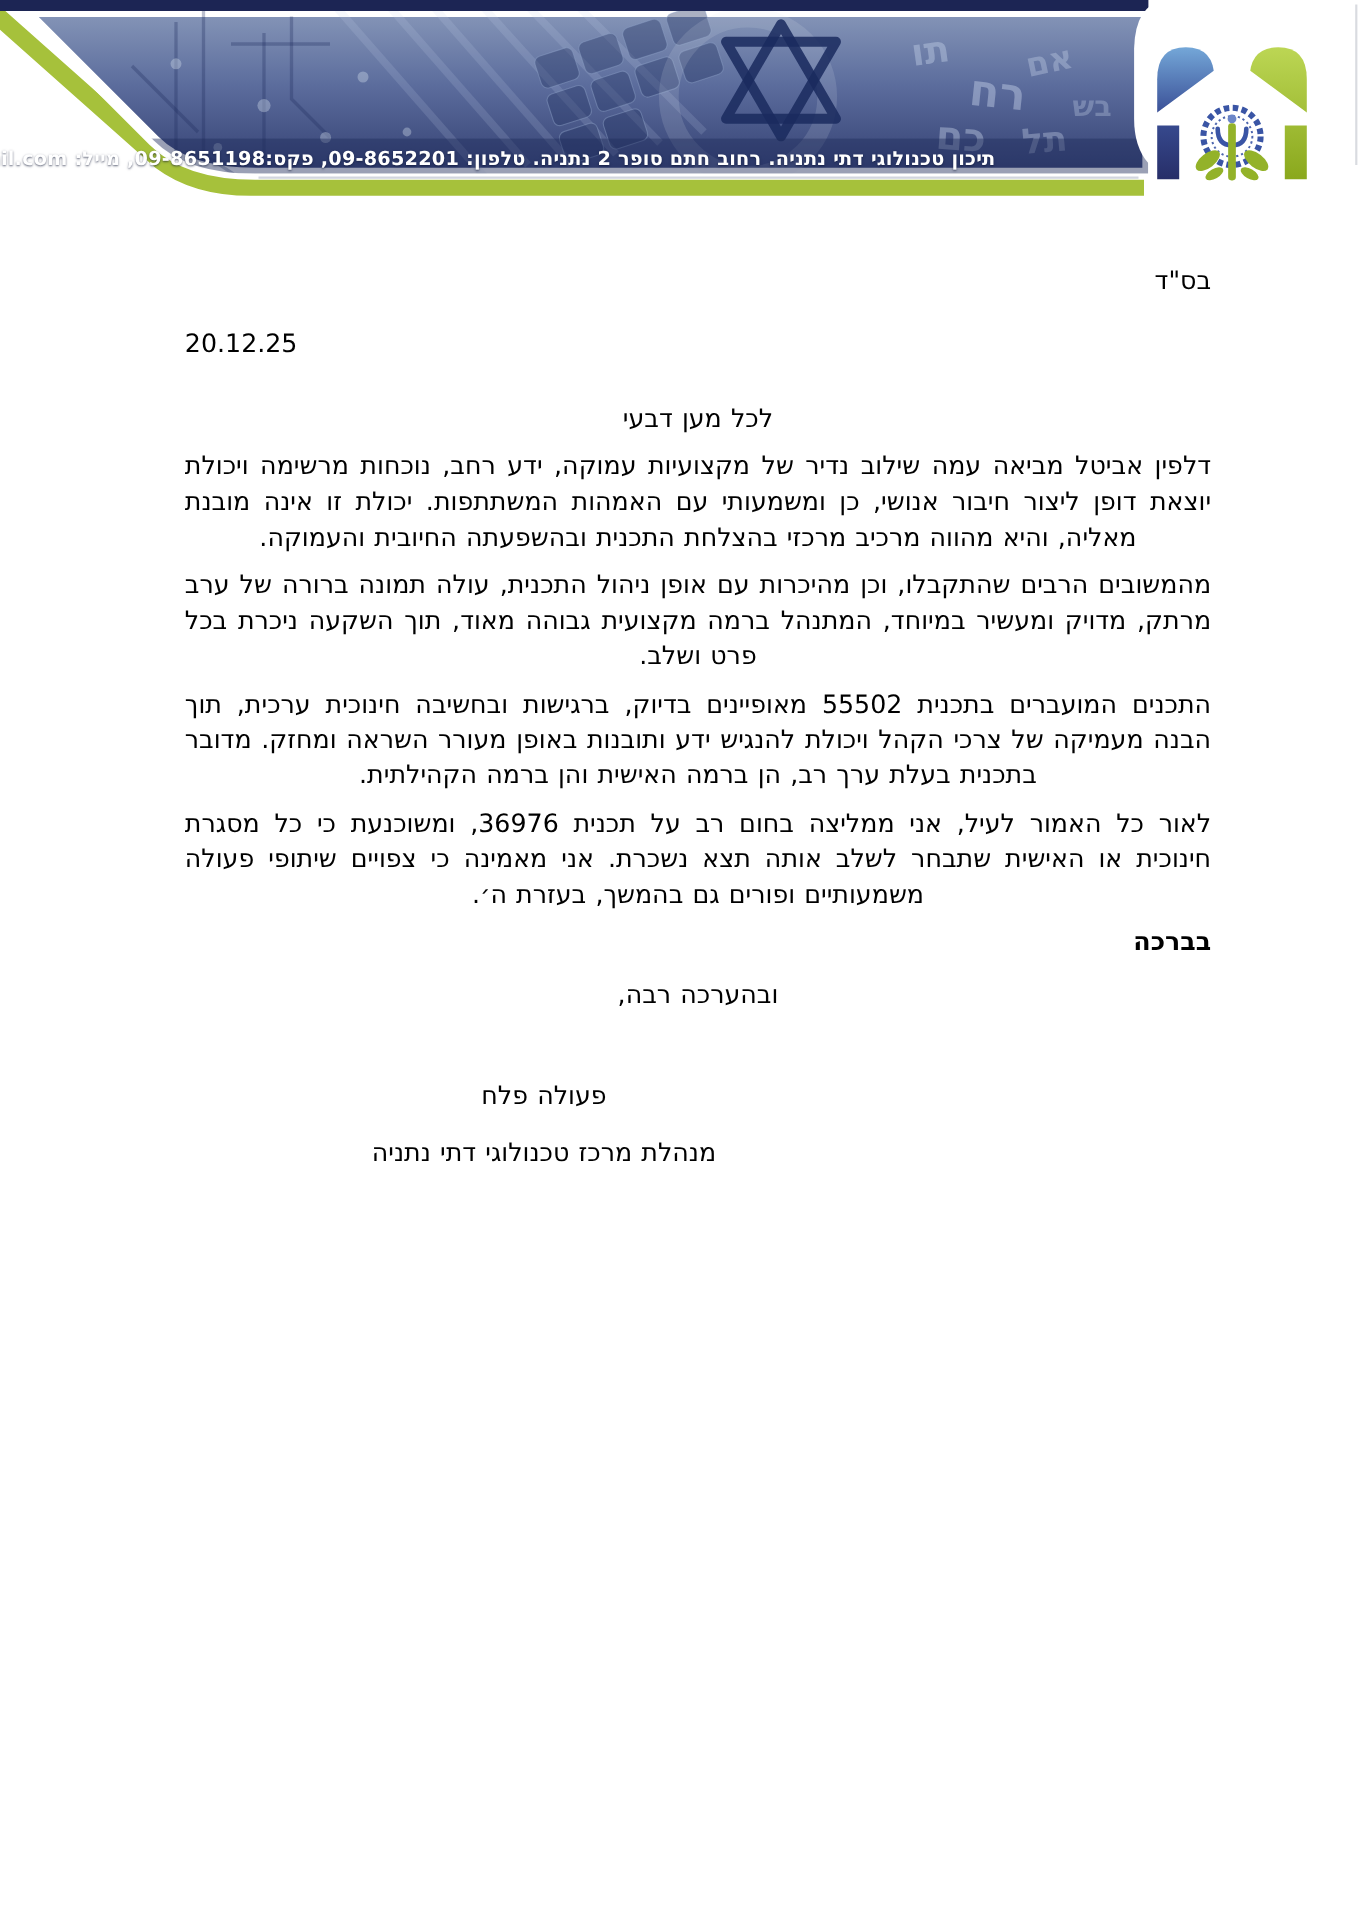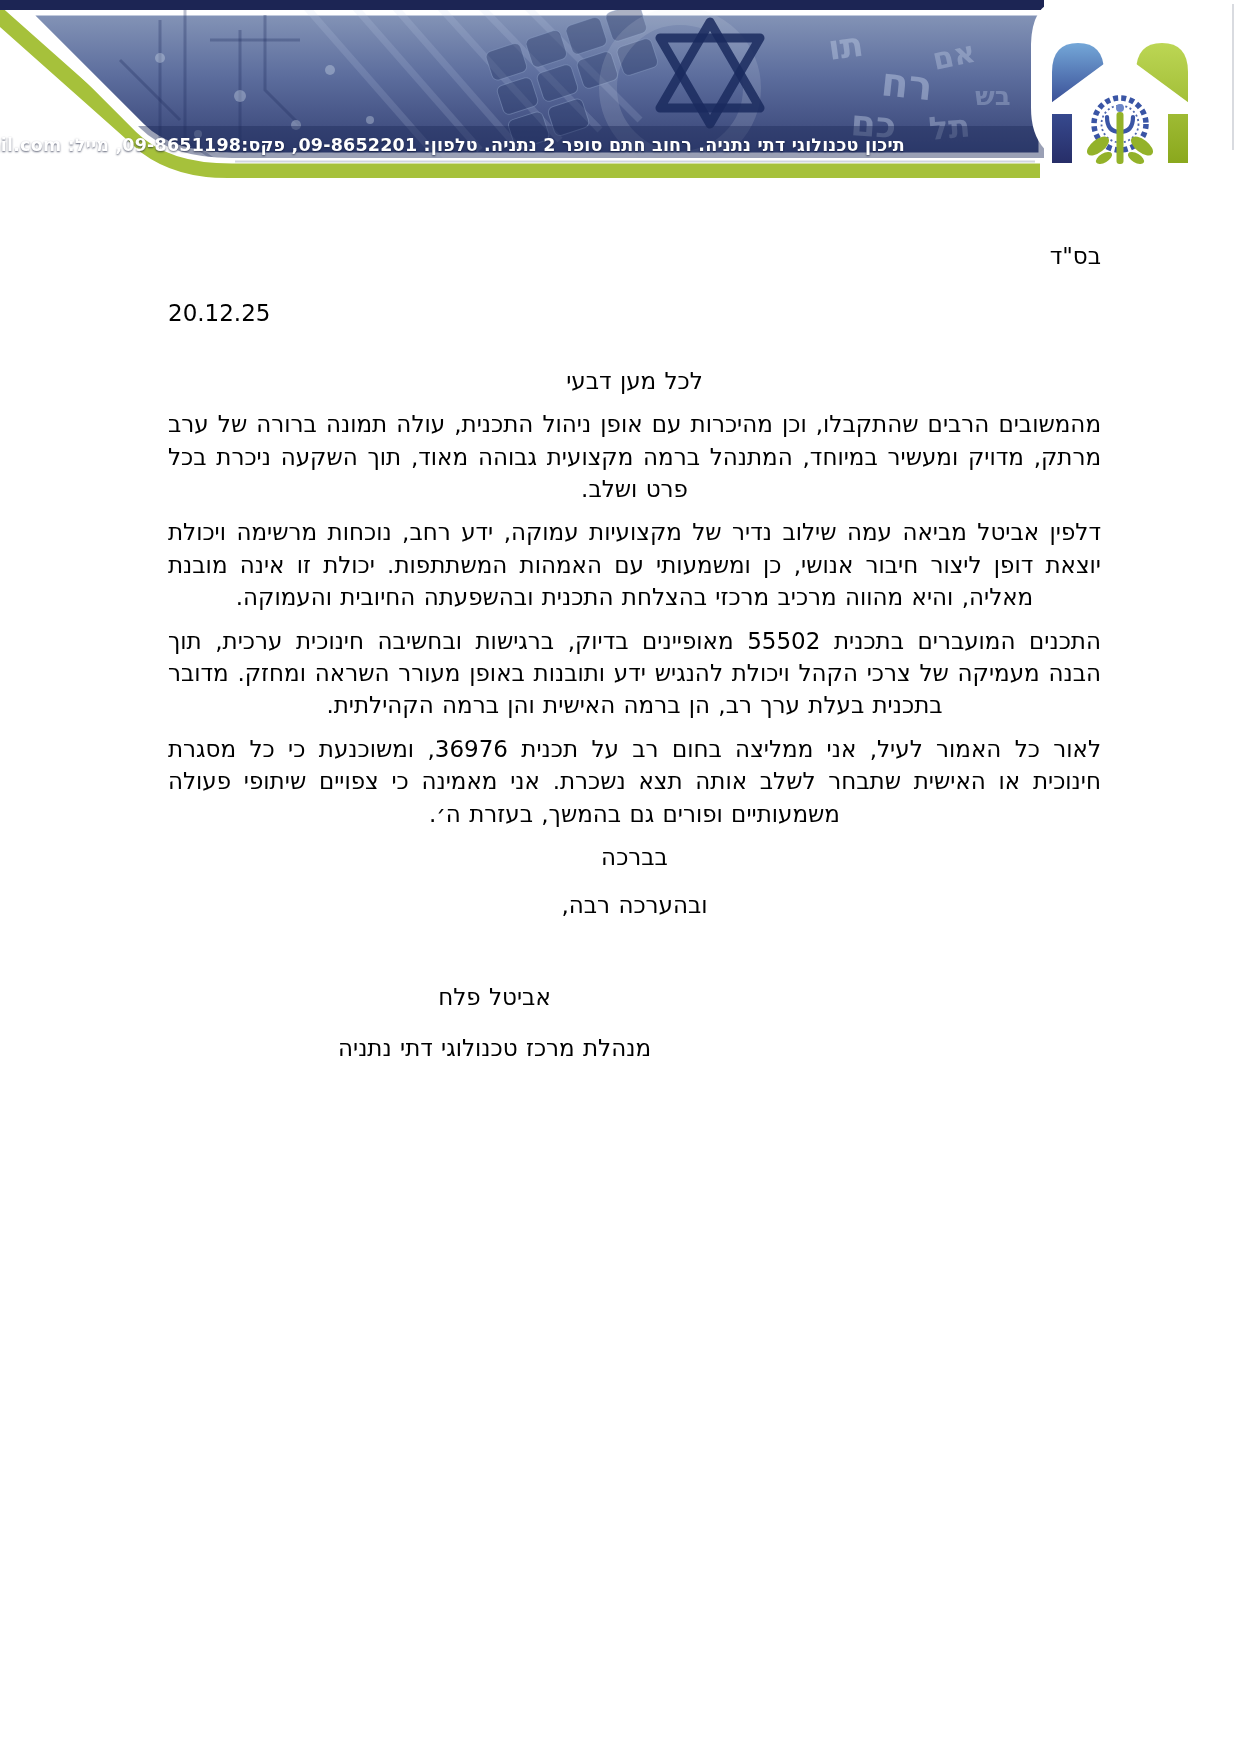--- a/index.html
+++ b/index.html
@@ -163,8 +163,8 @@
     <div class="date">20.12.25</div>
     <div class="salutation">לכל מען דבעי</div>
 
+    <p>דלפין אביטל מביאה עמה שילוב נדיר של מקצועיות עמוקה, ידע רחב, נוכחות מרשימה ויכולת יוצאת דופן ליצור חיבור אנושי, כן ומשמעותי עם האמהות המשתתפות. יכולת זו אינה מובנת מאליה, והיא מהווה מרכיב מרכזי בהצלחת התכנית ובהשפעתה החיובית והעמוקה.</p>
     <p>מהמשובים הרבים שהתקבלו, וכן מהיכרות עם אופן ניהול התכנית, עולה תמונה ברורה של ערב מרתק, מדויק ומעשיר במיוחד, המתנהל ברמה מקצועית גבוהה מאוד, תוך השקעה ניכרת בכל פרט ושלב.</p>
-    <p>דלפין אביטל מביאה עמה שילוב נדיר של מקצועיות עמוקה, ידע רחב, נוכחות מרשימה ויכולת יוצאת דופן ליצור חיבור אנושי, כן ומשמעותי עם האמהות המשתתפות. יכולת זו אינה מובנת מאליה, והיא מהווה מרכיב מרכזי בהצלחת התכנית ובהשפעתה החיובית והעמוקה.</p>
     <p>התכנים המועברים בתכנית 55502 מאופיינים בדיוק, ברגישות ובחשיבה חינוכית ערכית, תוך הבנה מעמיקה של צרכי הקהל ויכולת להנגיש ידע ותובנות באופן מעורר השראה ומחזק. מדובר בתכנית בעלת ערך רב, הן ברמה האישית והן ברמה הקהילתית.</p>
     <p>לאור כל האמור לעיל, אני ממליצה בחום רב על תכנית 36976, ומשוכנעת כי כל מסגרת חינוכית או האישית שתבחר לשלב אותה  תצא נשכרת. אני מאמינה כי צפויים שיתופי פעולה משמעותיים ופורים גם בהמשך, בעזרת ה׳.</p>
 

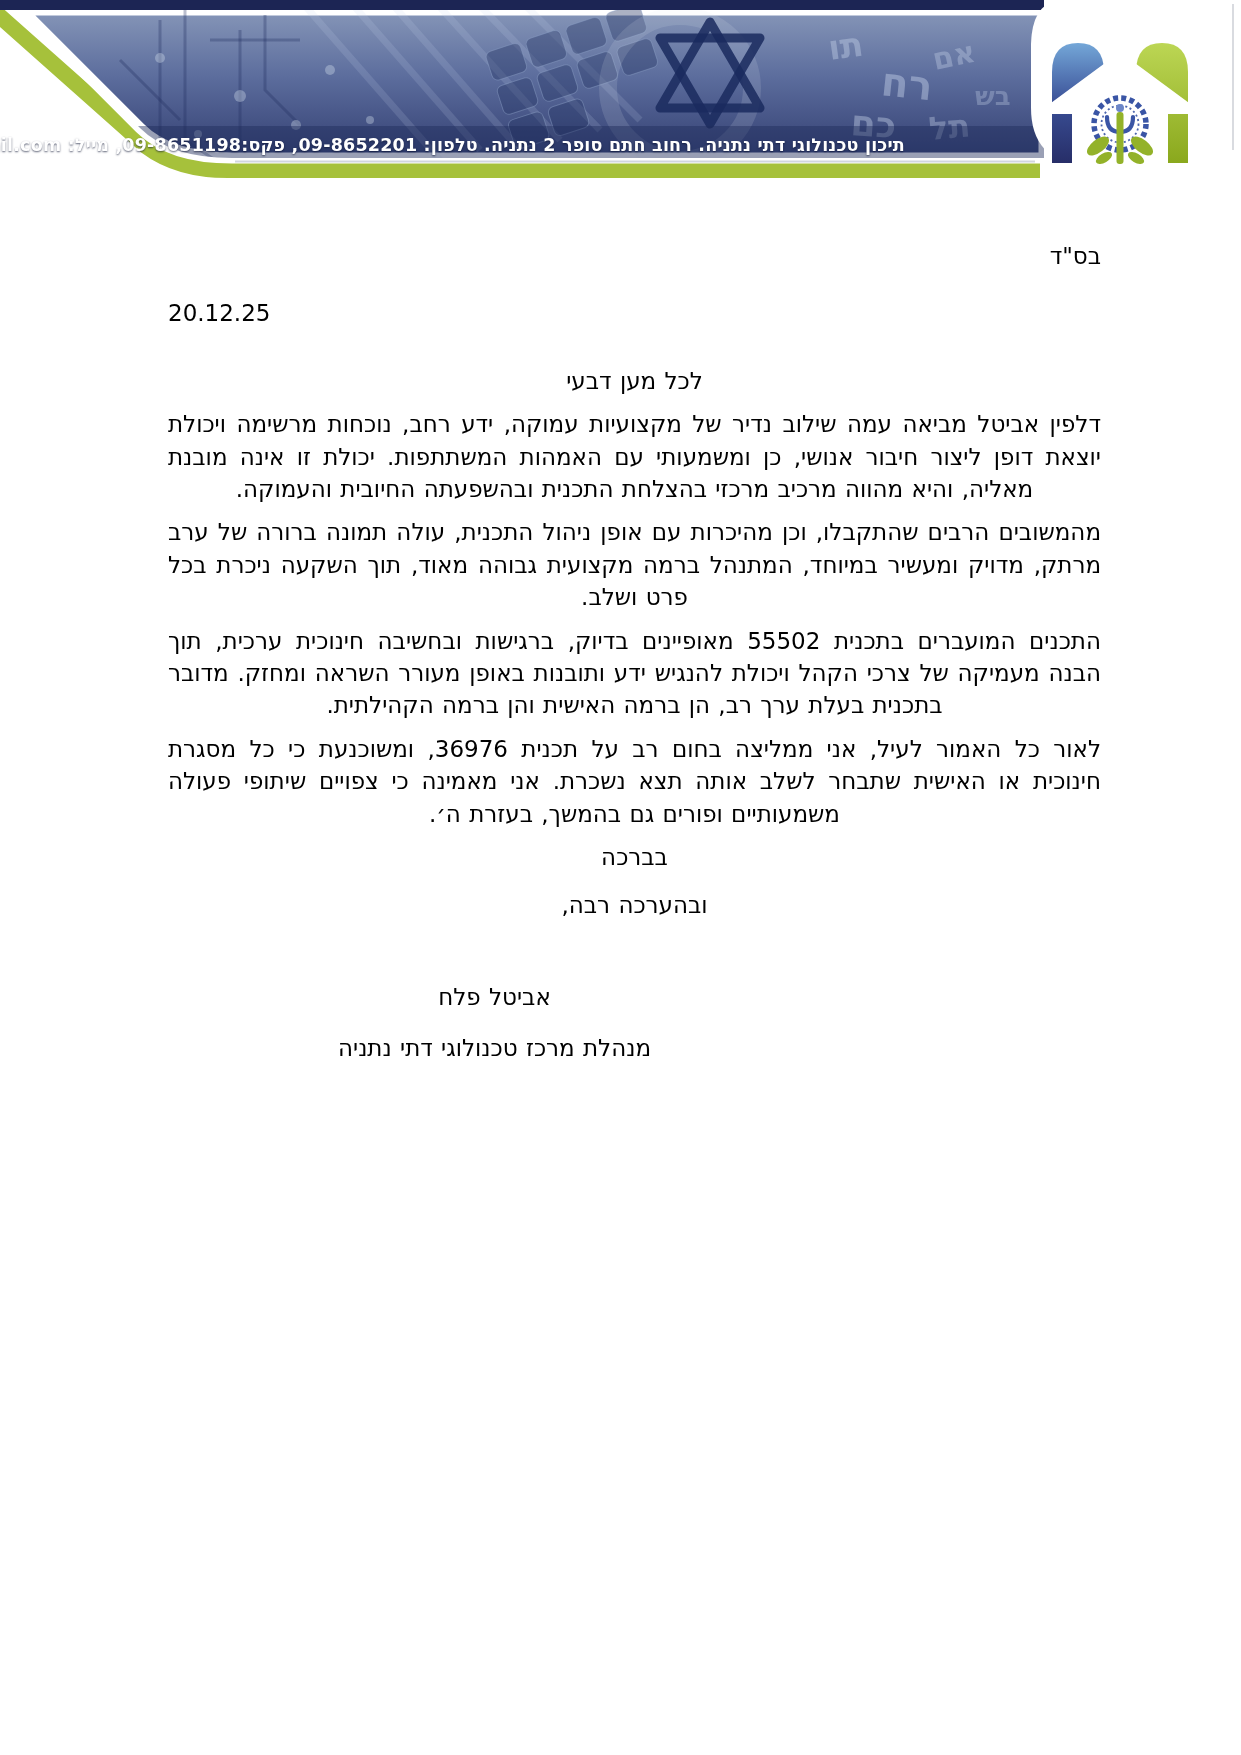--- a/index.html
+++ b/index.html
@@ -25,7 +25,7 @@
   .date{direction:ltr;text-align:left;margin-top:25px;}
   .salutation{text-align:center;margin-top:35px;}
   .doc p{margin:11px 0 0 0;text-align:justify;text-align-last:center;-moz-text-align-last:center;}
-  .closing1{text-align:center;margin-top:11px;}
+  .closing1{margin-top:11px;font-weight:bold;}
   .closing2{text-align:center;margin-top:15px;}
   .sig-name{text-align:center;margin-top:60px;padding-right:280px;}
   .sig-title{text-align:center;margin-top:19px;padding-right:280px;}

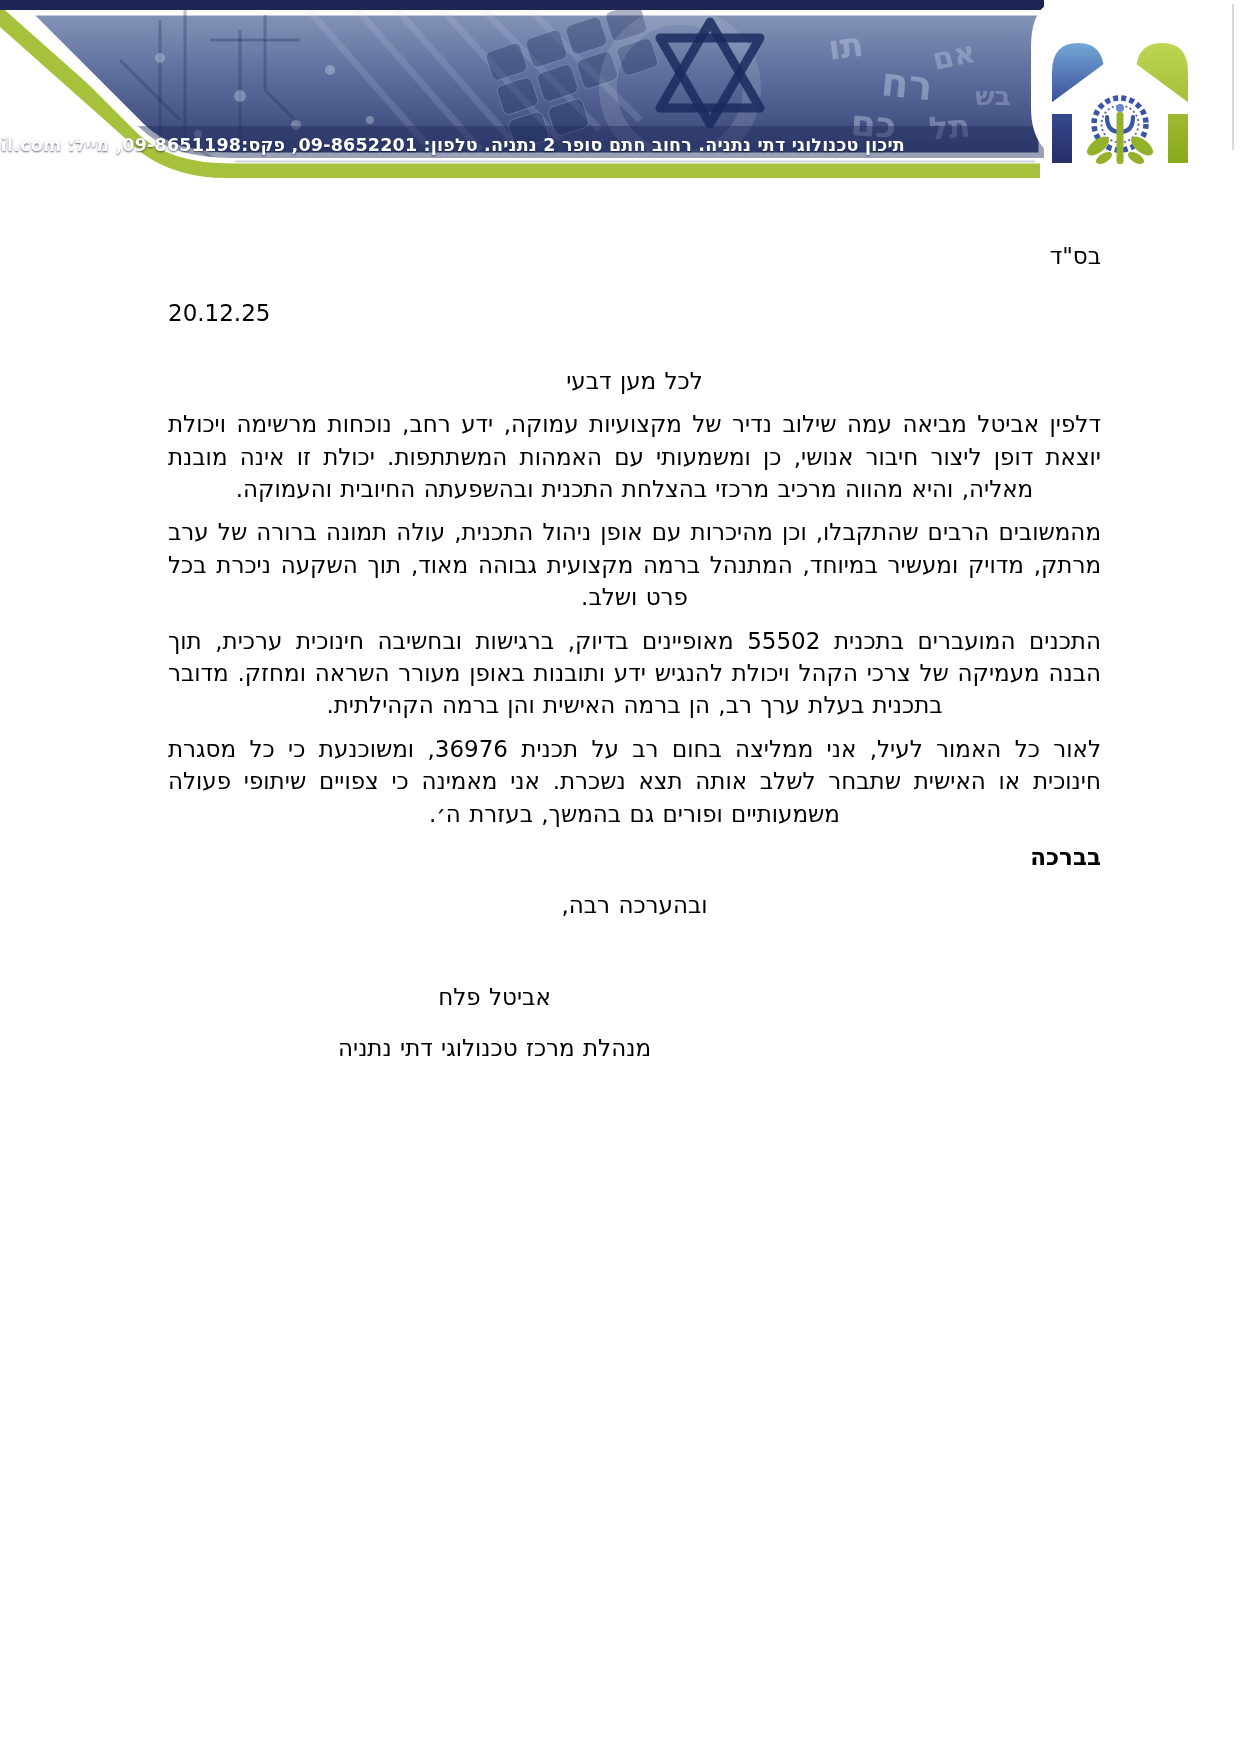--- a/index.html
+++ b/index.html
@@ -170,7 +170,7 @@
 
     <div class="closing1">בברכה</div>
     <div class="closing2">ובהערכה רבה,</div>
-    <div class="sig-name">אביטל פלח</div>
+    <div class="sig-name">פעולה פלח</div>
     <div class="sig-title">מנהלת מרכז טכנולוגי דתי נתניה</div>
   </div>
 

